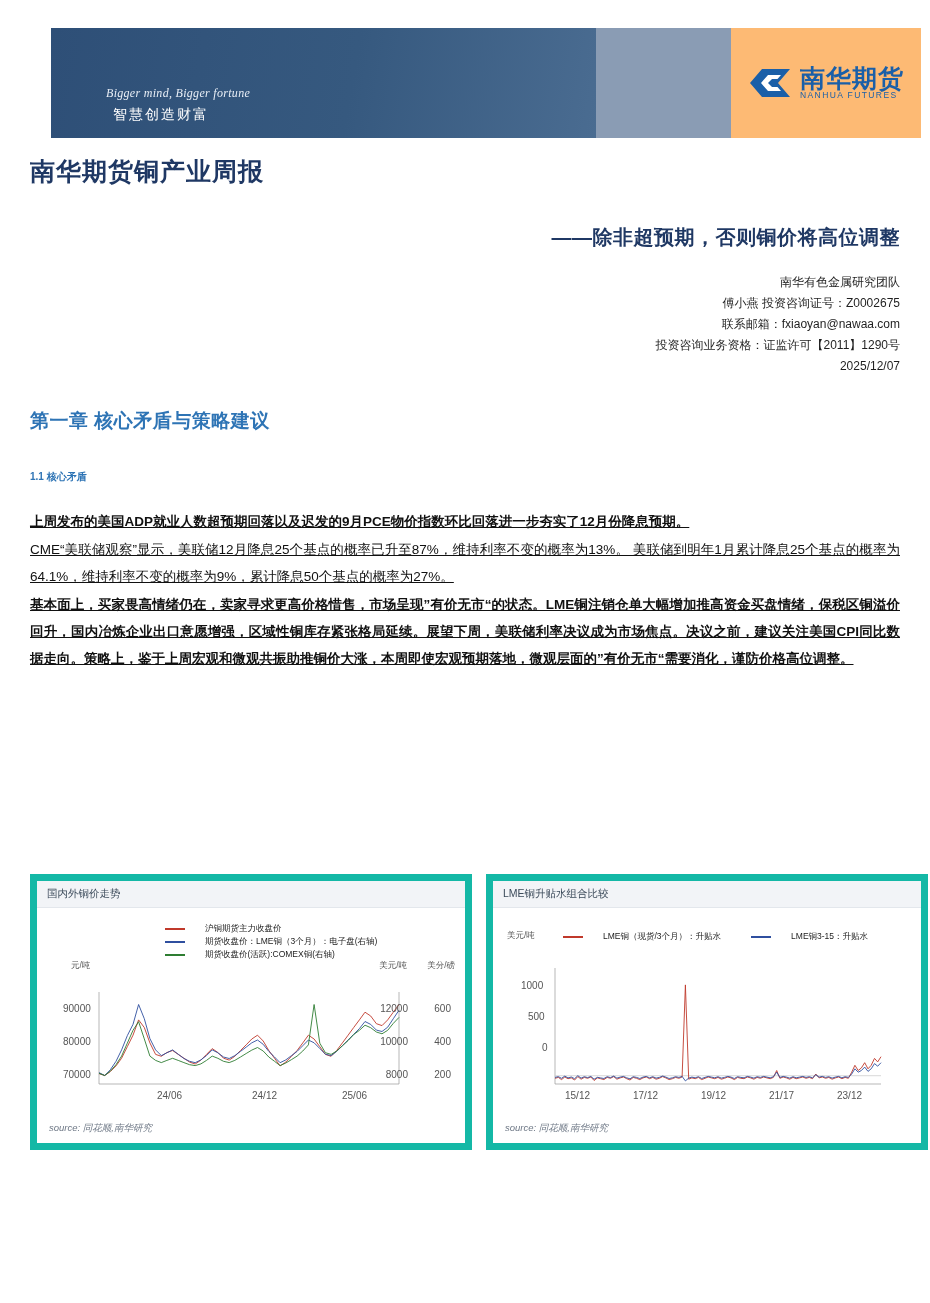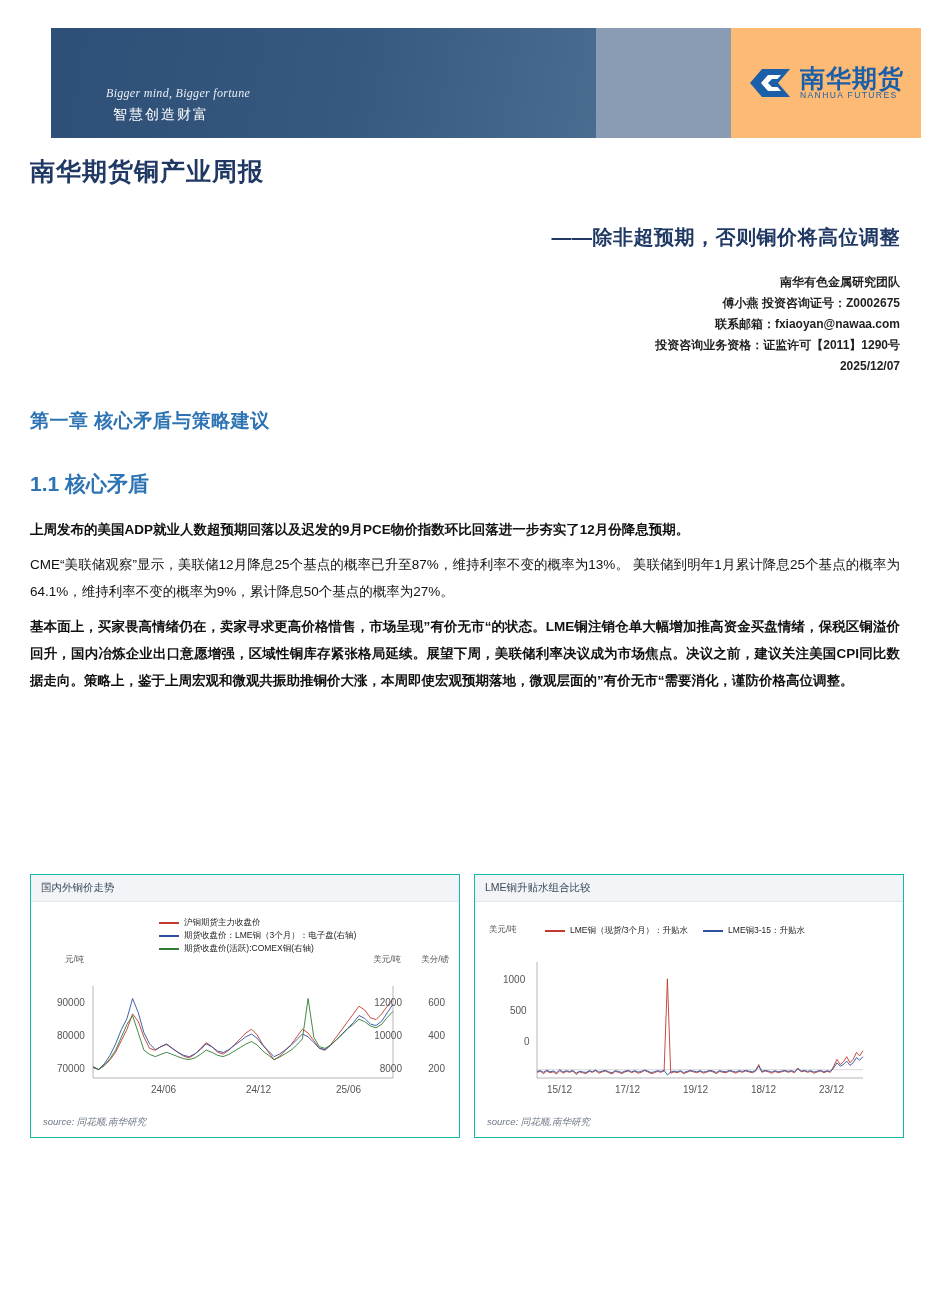--- a/index.html
+++ b/index.html
@@ -124,7 +124,7 @@
     top: 272px;
     text-align: right;
     font-size: 12px;
-    font-weight: bold;
+    font-weight: normal;
     color: #1f1f1f;
     line-height: 1.75;
   }

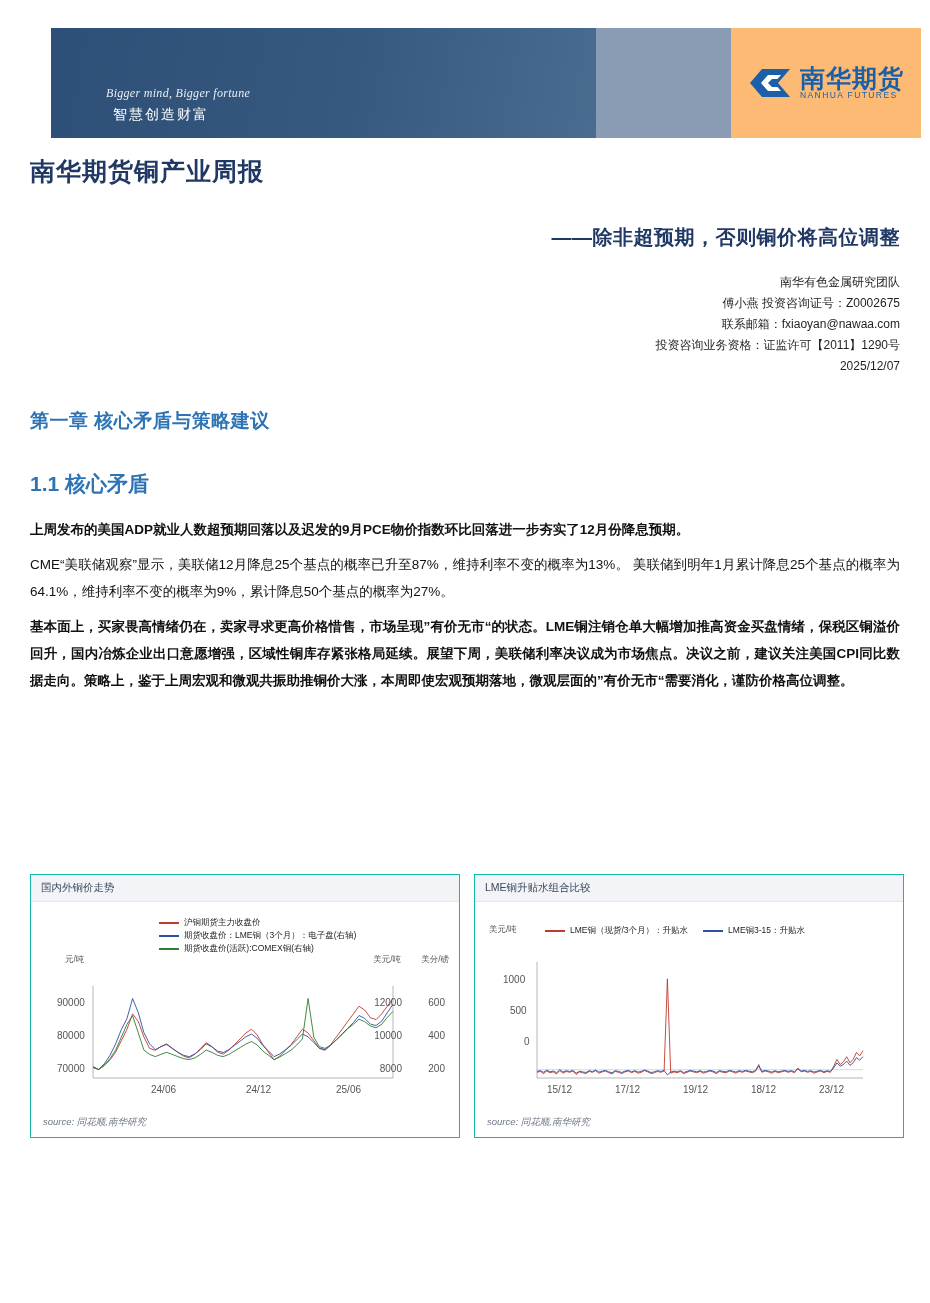--- a/index.html
+++ b/index.html
@@ -144,7 +144,7 @@
     position: absolute;
     left: 30px;
     top: 470px;
-    font-size: 21px;
+    font-size: 10px;
     font-weight: bold;
     color: #2e74b5;
   }

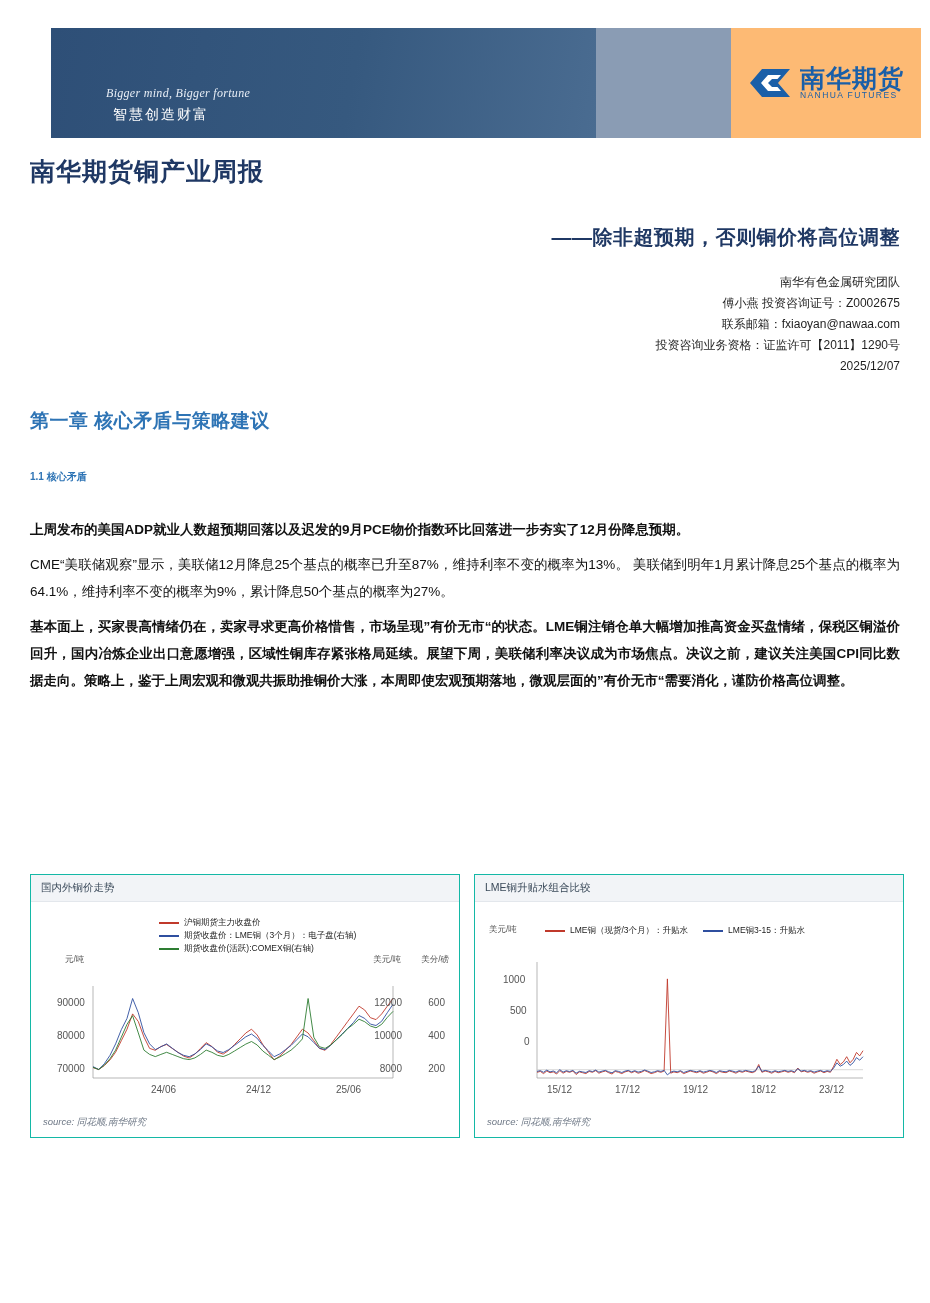--- a/index.html
+++ b/index.html
@@ -160,7 +160,7 @@
     color: #111;
     text-align: justify;
   }
-  .body-block p { margin: 8px 0 1px 0; }
+  .body-block p { margin: 0 0 1px 0; text-decoration: underline; }
   .p-bold { font-weight: bold; }
   .p-normal { font-weight: normal; }
 

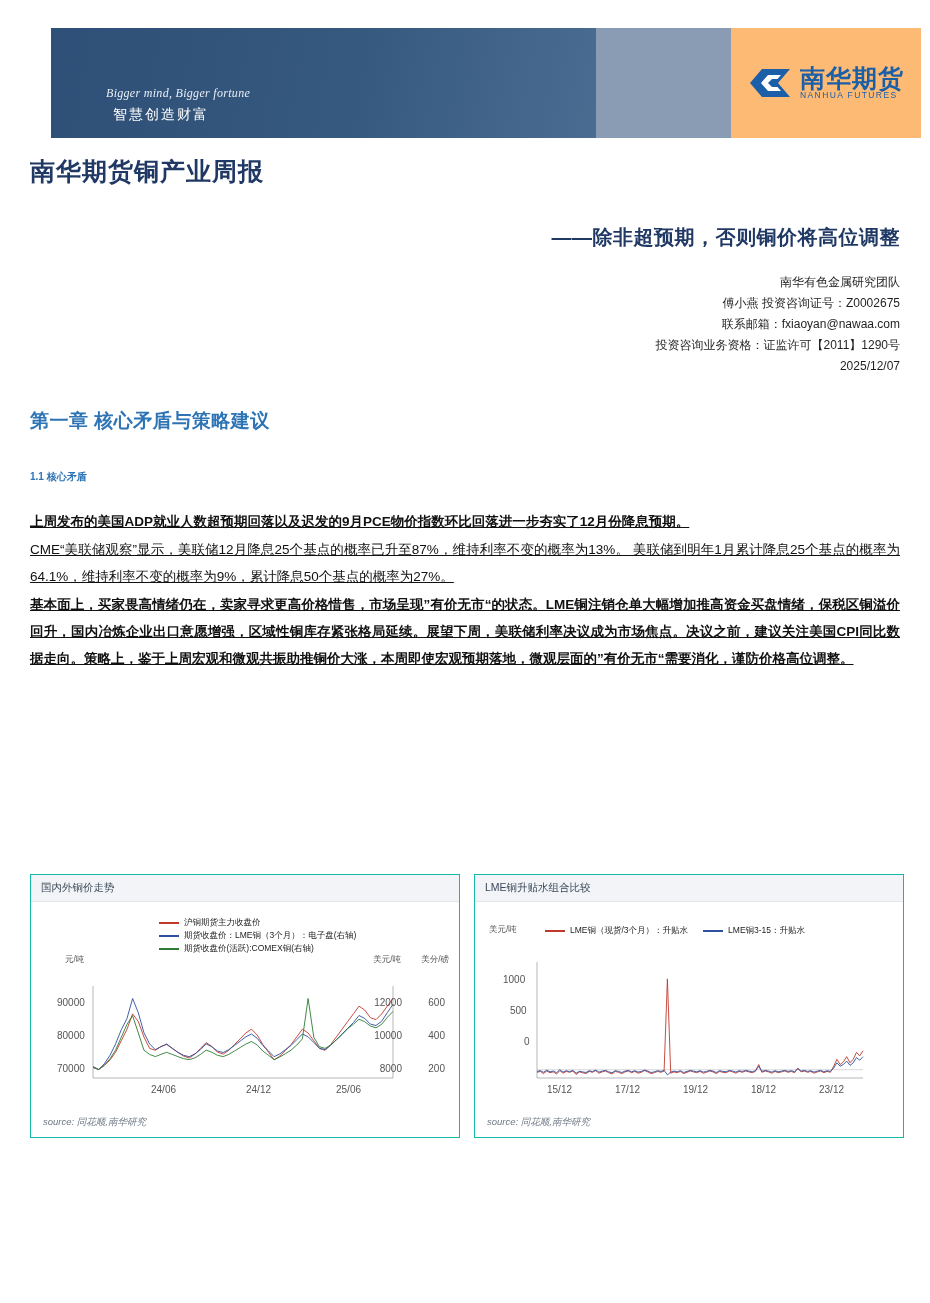--- a/index.html
+++ b/index.html
@@ -176,7 +176,7 @@
   .chart-card {
     width: 428px;
     height: 262px;
-    border: 1px solid #14b8a6;
+    border: 7px solid #14b8a6;
     background: #fff;
     position: relative;
   }

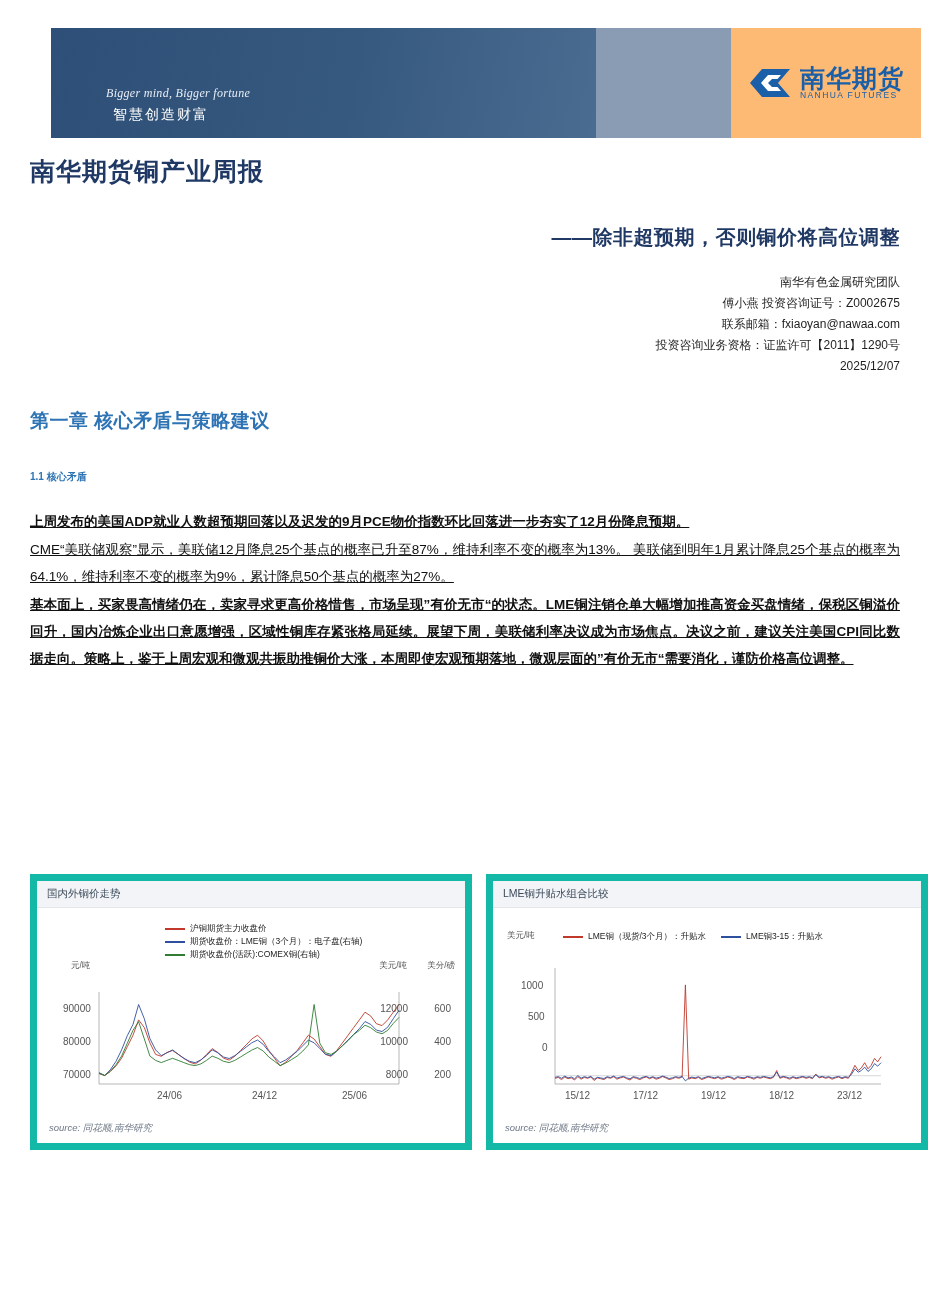--- a/index.html
+++ b/index.html
@@ -213,7 +213,7 @@
     color: #222;
     line-height: 1.55;
   }
-  .legend .row { display: flex; align-items: center; gap: 5px; white-space: nowrap; }
+  .legend .row { display: flex; align-items: center; gap: 20px; white-space: nowrap; }
   .swatch { display: inline-block; width: 20px; height: 2px; flex: none; }
   .tick-label {
     position: absolute;

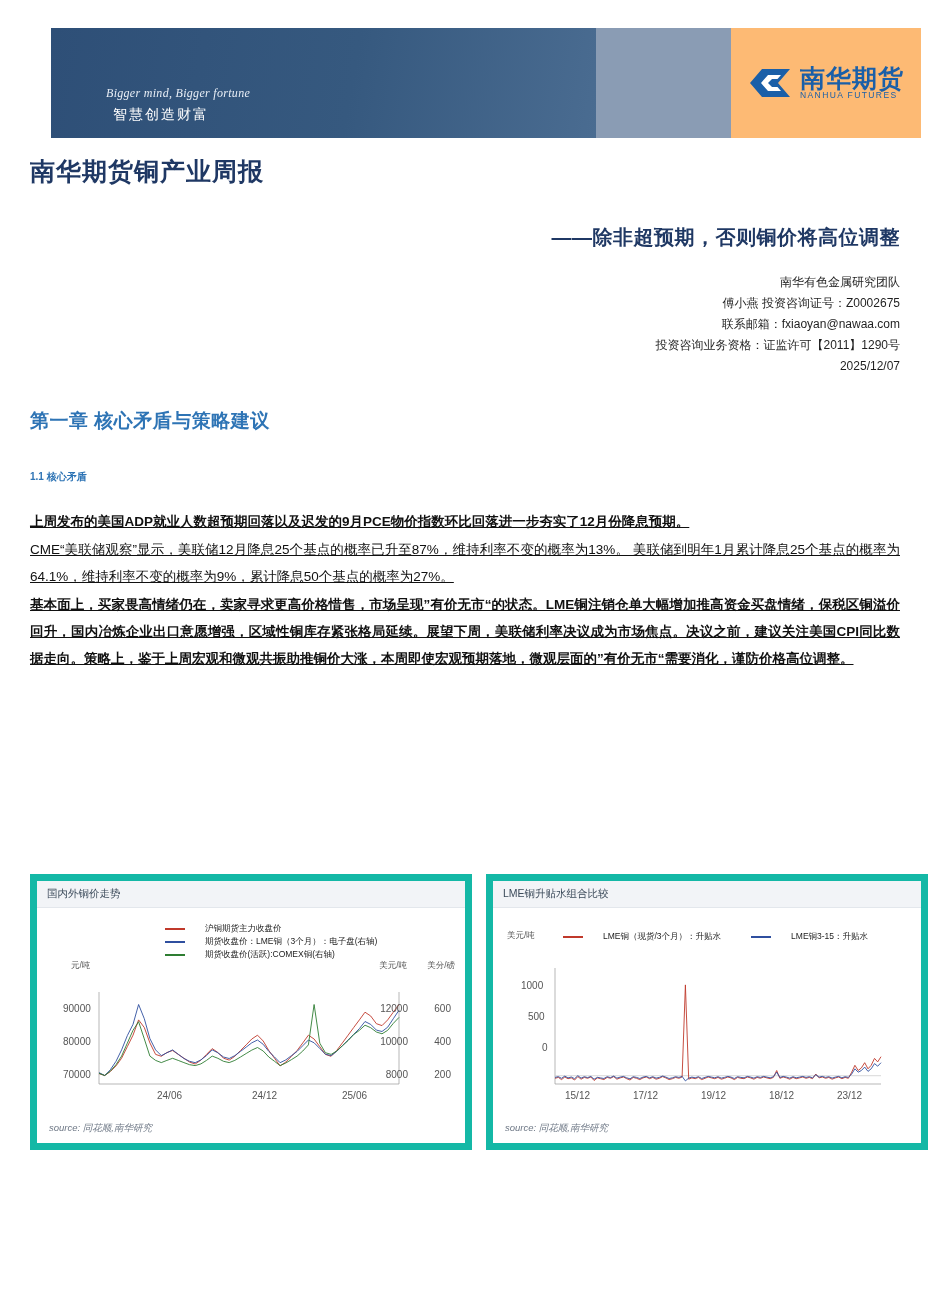--- a/index.html
+++ b/index.html
@@ -345,7 +345,7 @@
         <div class="tick-label" style="left:72px; top:182px;">15/12</div>
         <div class="tick-label" style="left:140px; top:182px;">17/12</div>
         <div class="tick-label" style="left:208px; top:182px;">19/12</div>
-        <div class="tick-label" style="left:276px; top:182px;">18/12</div>
+        <div class="tick-label" style="left:276px; top:182px;">21/17</div>
         <div class="tick-label" style="left:344px; top:182px;">23/12</div>
 
         <svg id="svg-chart2" width="428" height="205">

